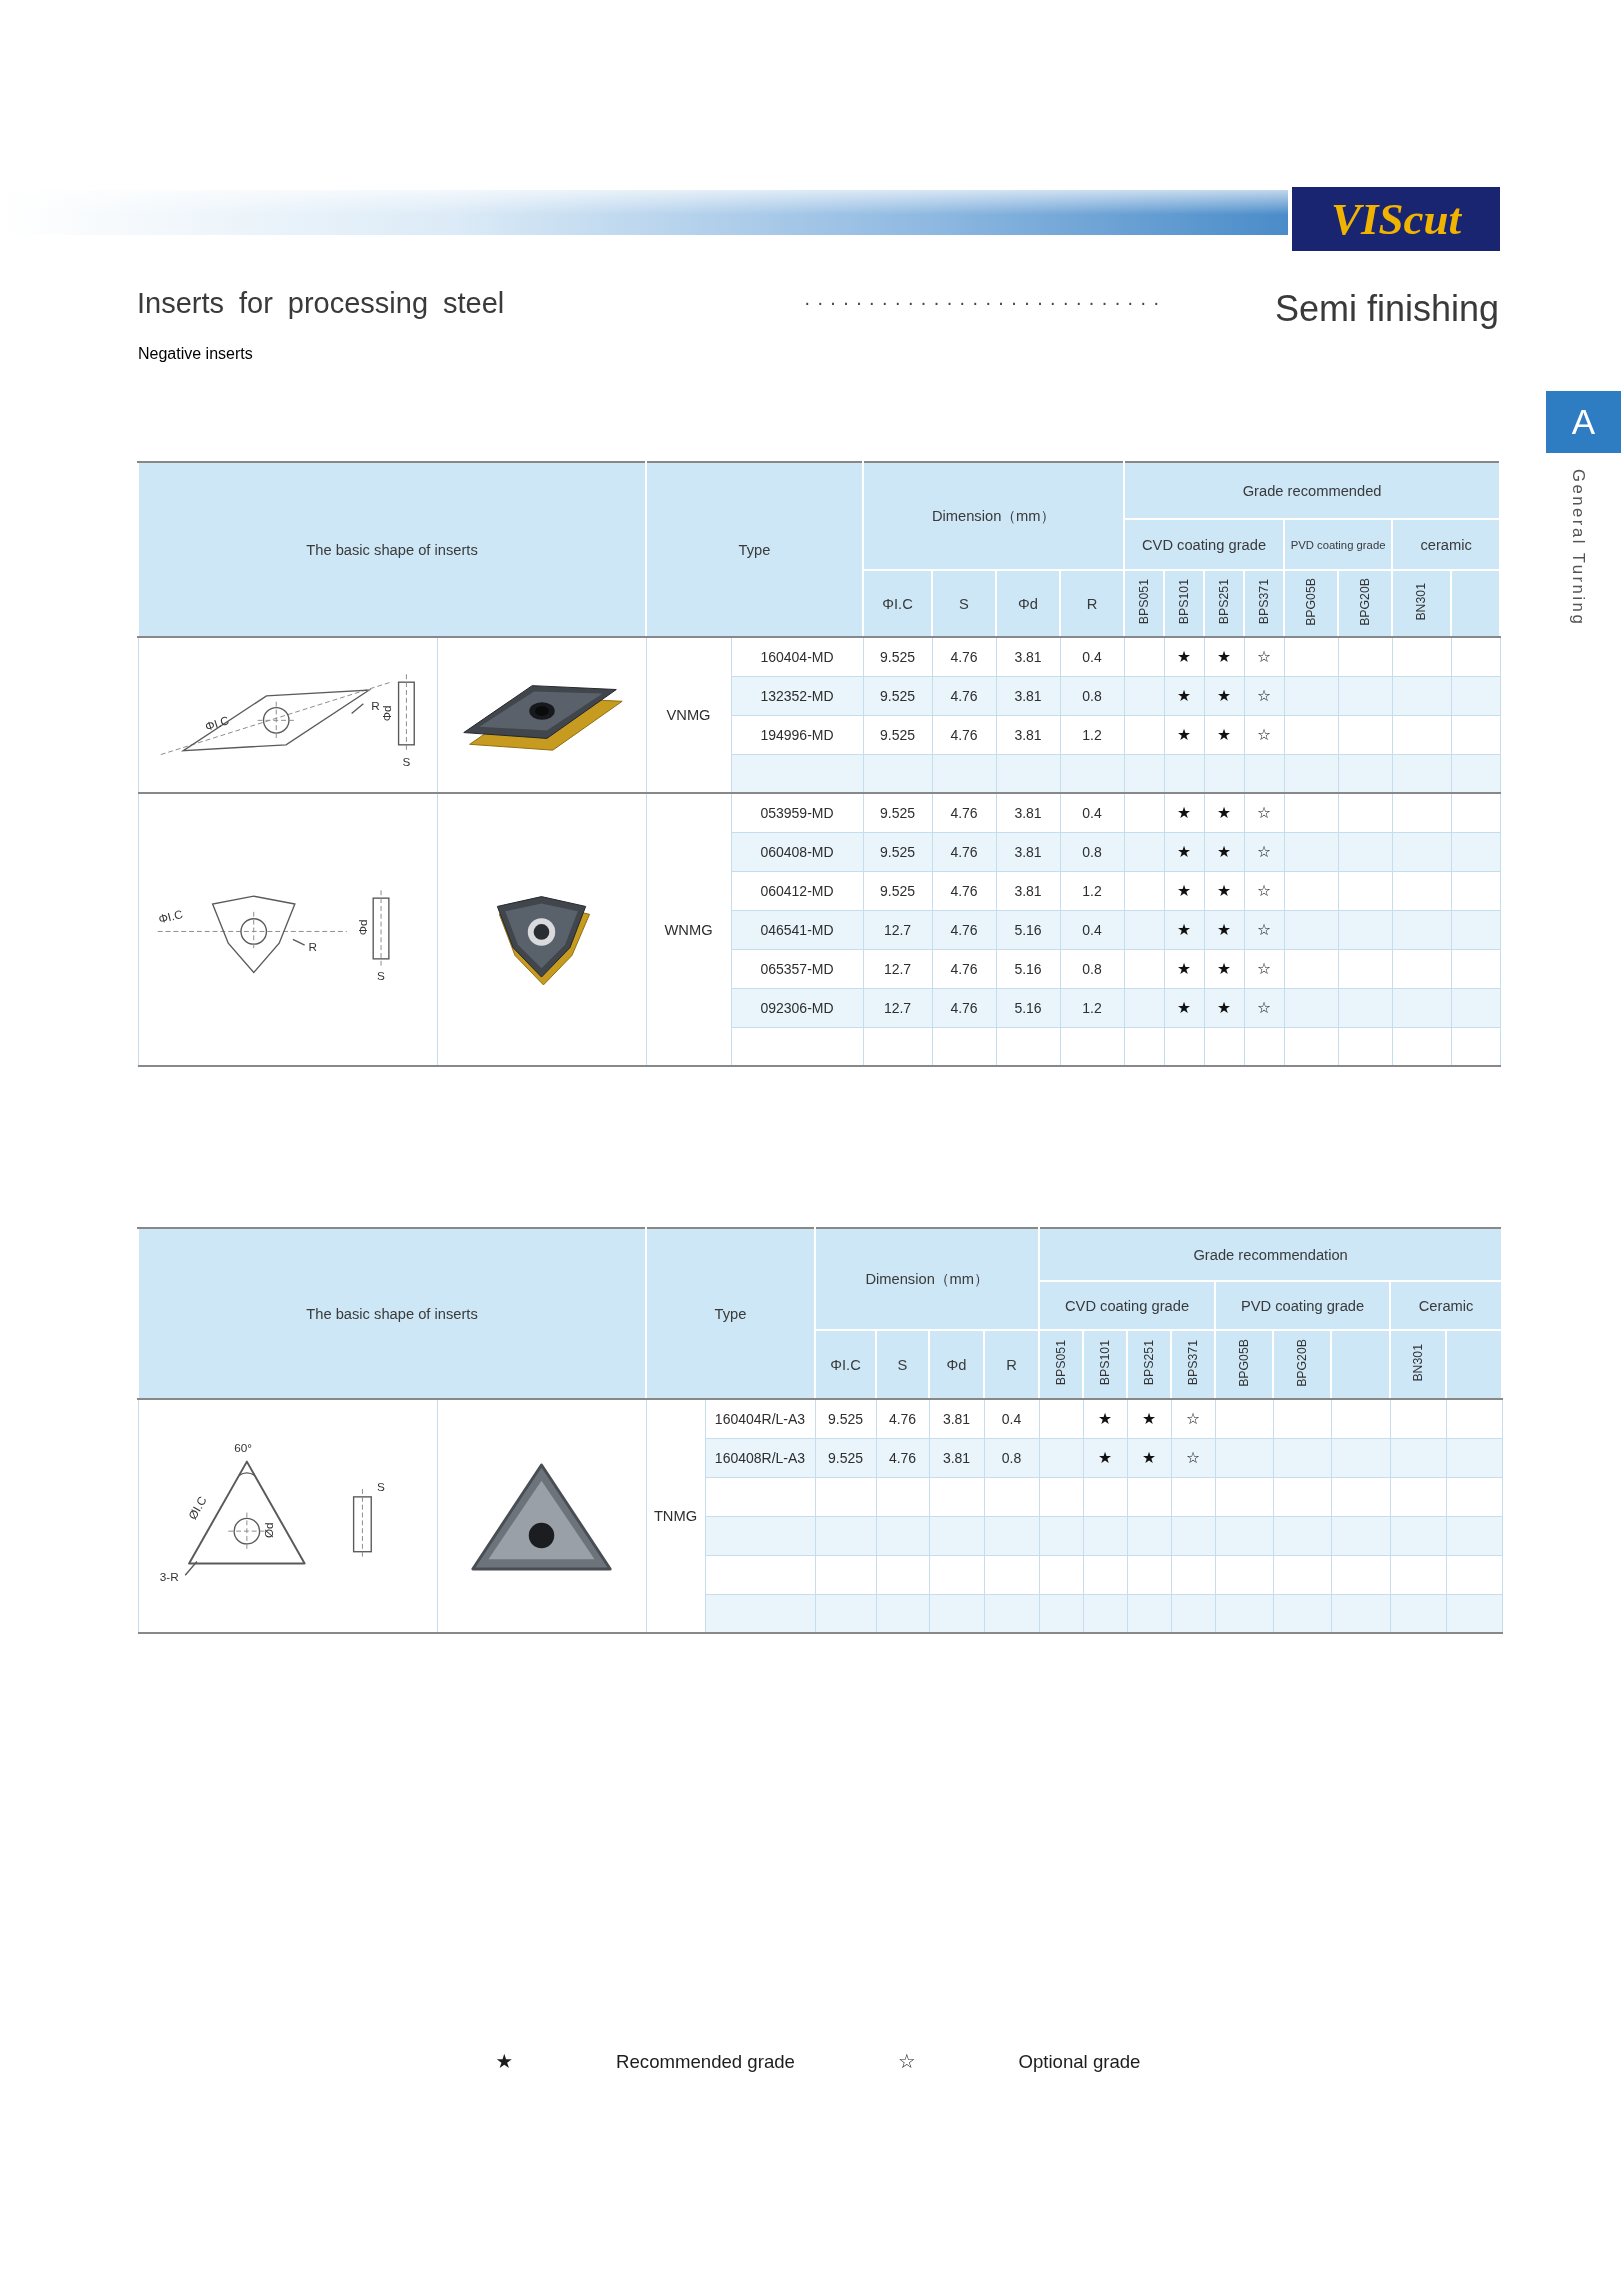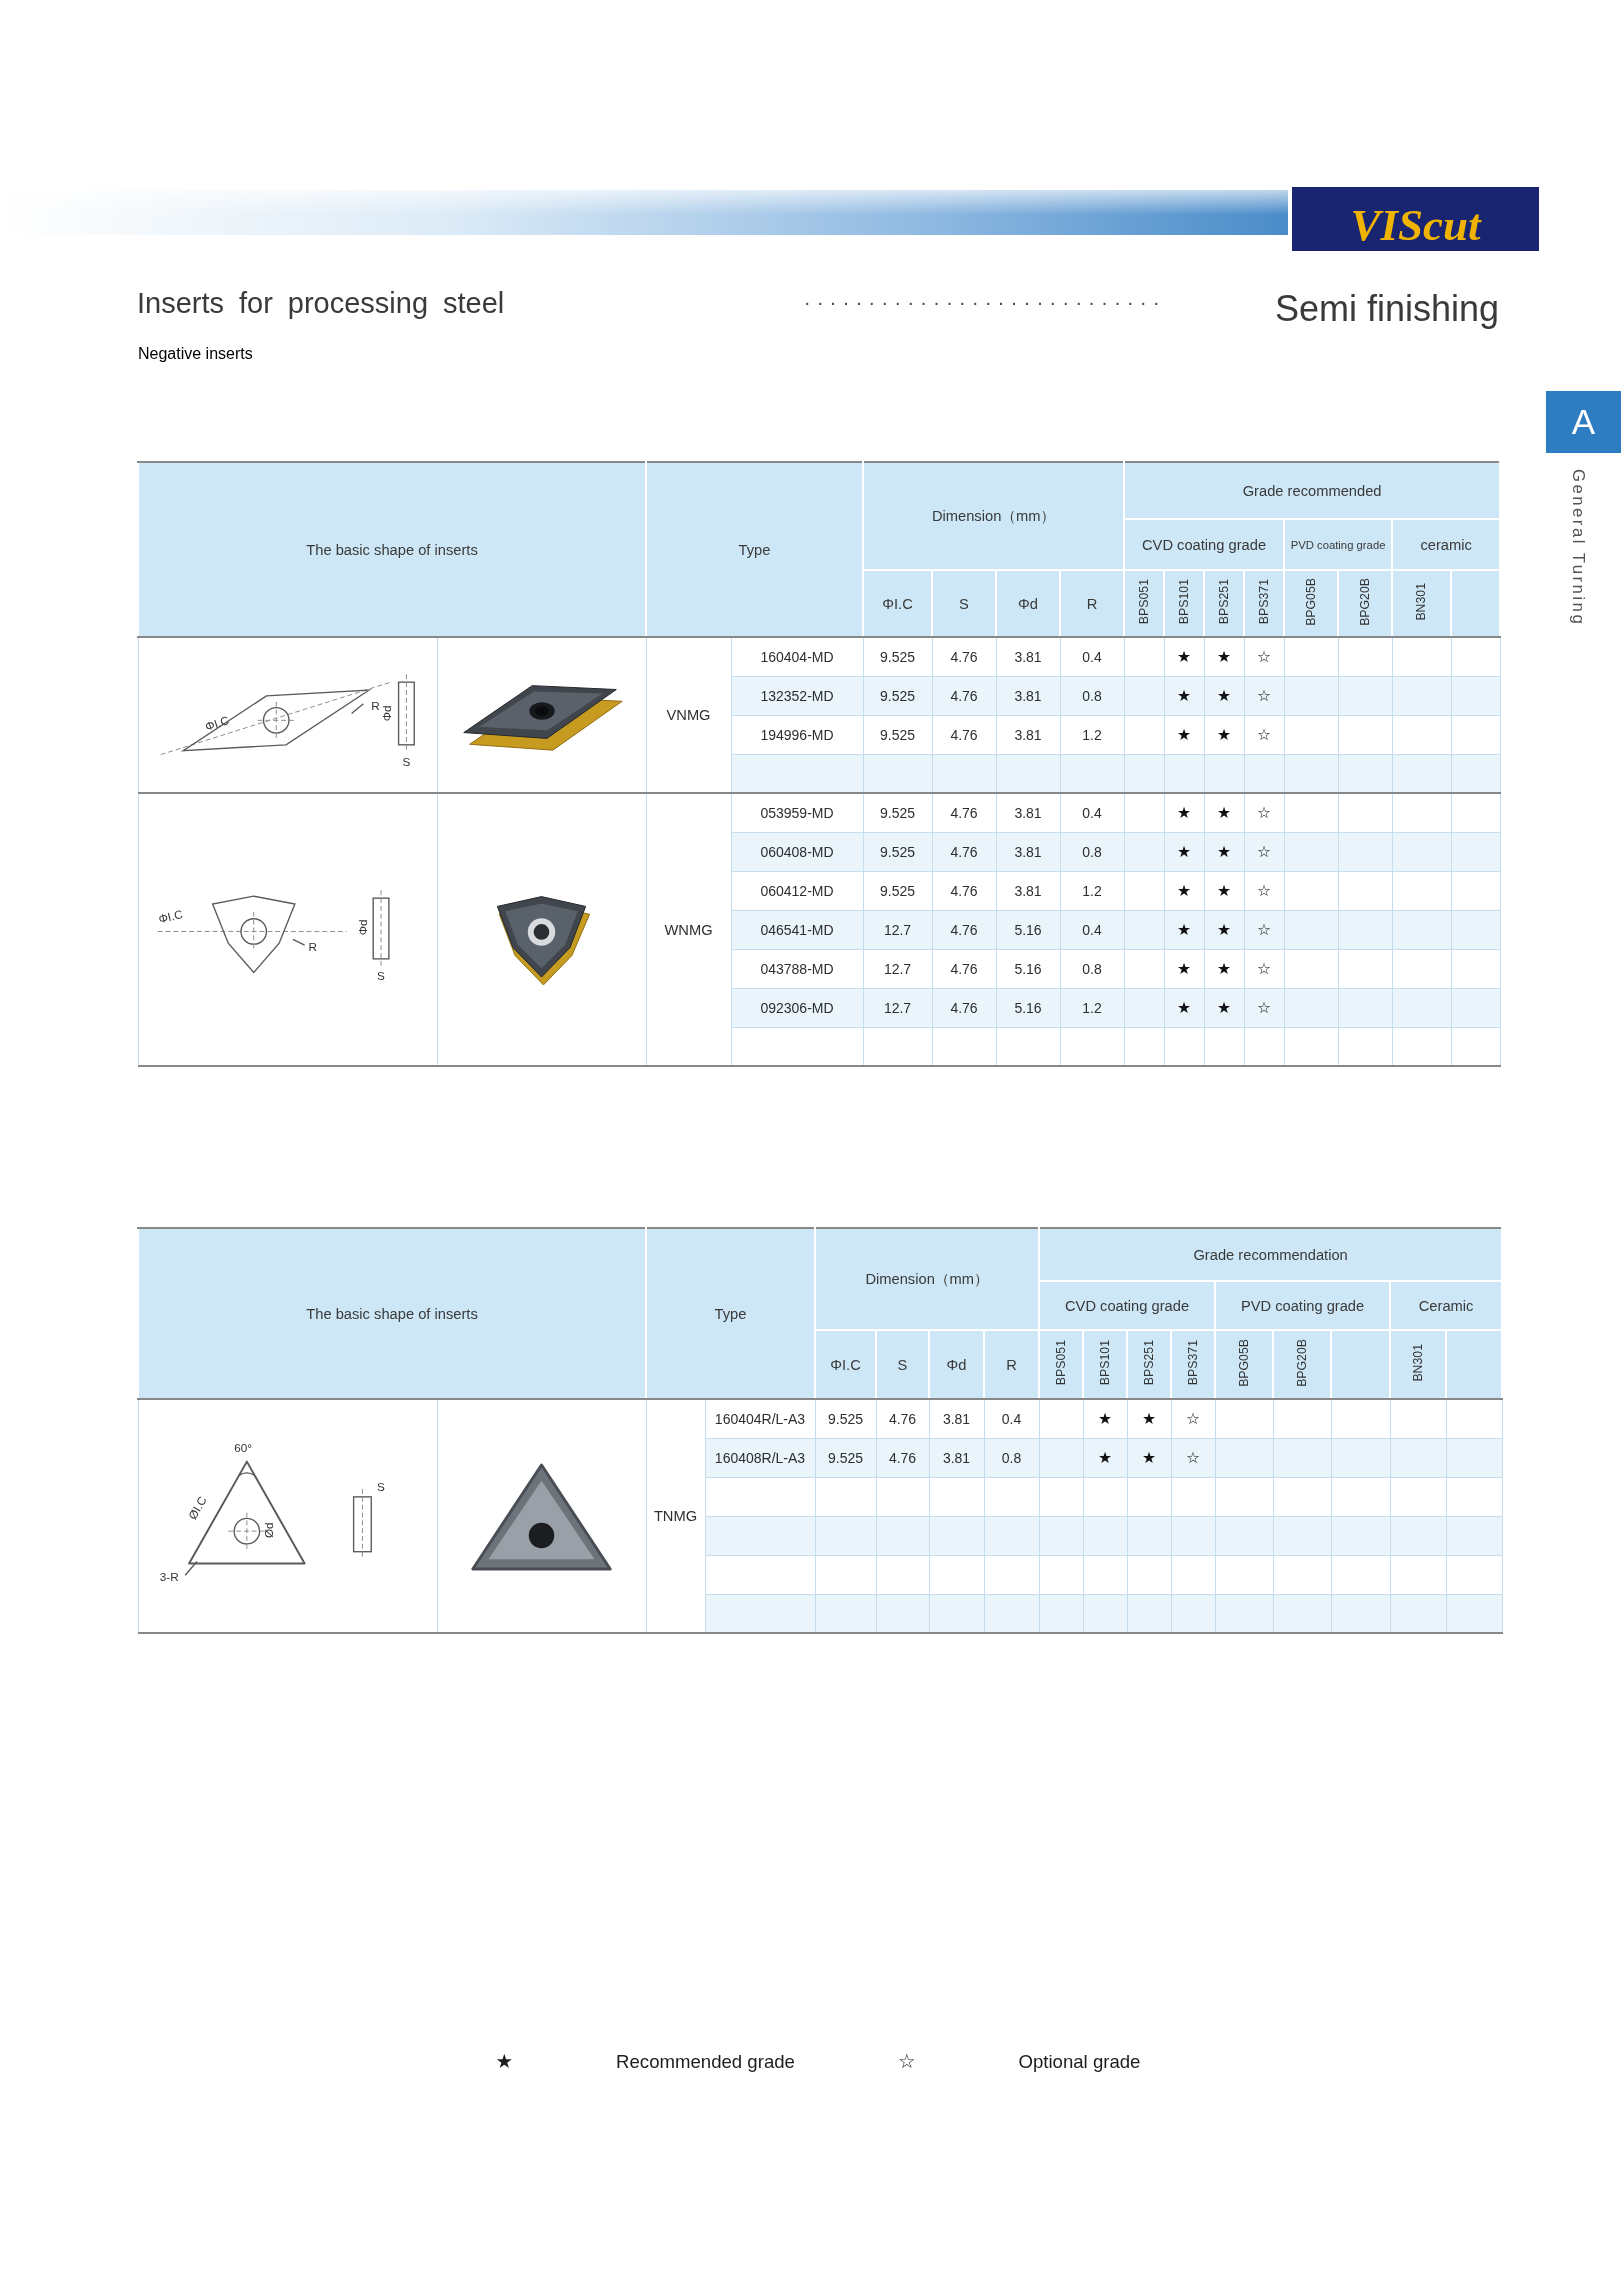--- a/index.html
+++ b/index.html
@@ -9,7 +9,7 @@
   .topbar{position:absolute;left:0;top:190px;width:1288px;height:45px;
     background:linear-gradient(to bottom,rgba(255,255,255,.65),rgba(255,255,255,0) 55%),
                linear-gradient(to right,#ffffff,#dcebf7 35%,#8fb9e1 72%,#4a8cc9 100%)}
-  .logo{position:absolute;left:1292px;top:187px;width:247px;height:64px;background:#192570;display:flex;align-items:flex-end;justify-content:center}
+  .logo{position:absolute;left:1292px;top:187px;width:208px;height:64px;background:#192570;display:flex;align-items:center;justify-content:center}
   .logo-text{font-family:"Liberation Serif",serif;font-style:italic;font-weight:700;font-size:45px;color:#f0b400}
 
   .title{position:absolute;left:137px;top:287px;font-size:29px;color:#3a3a3a;word-spacing:6.9px}

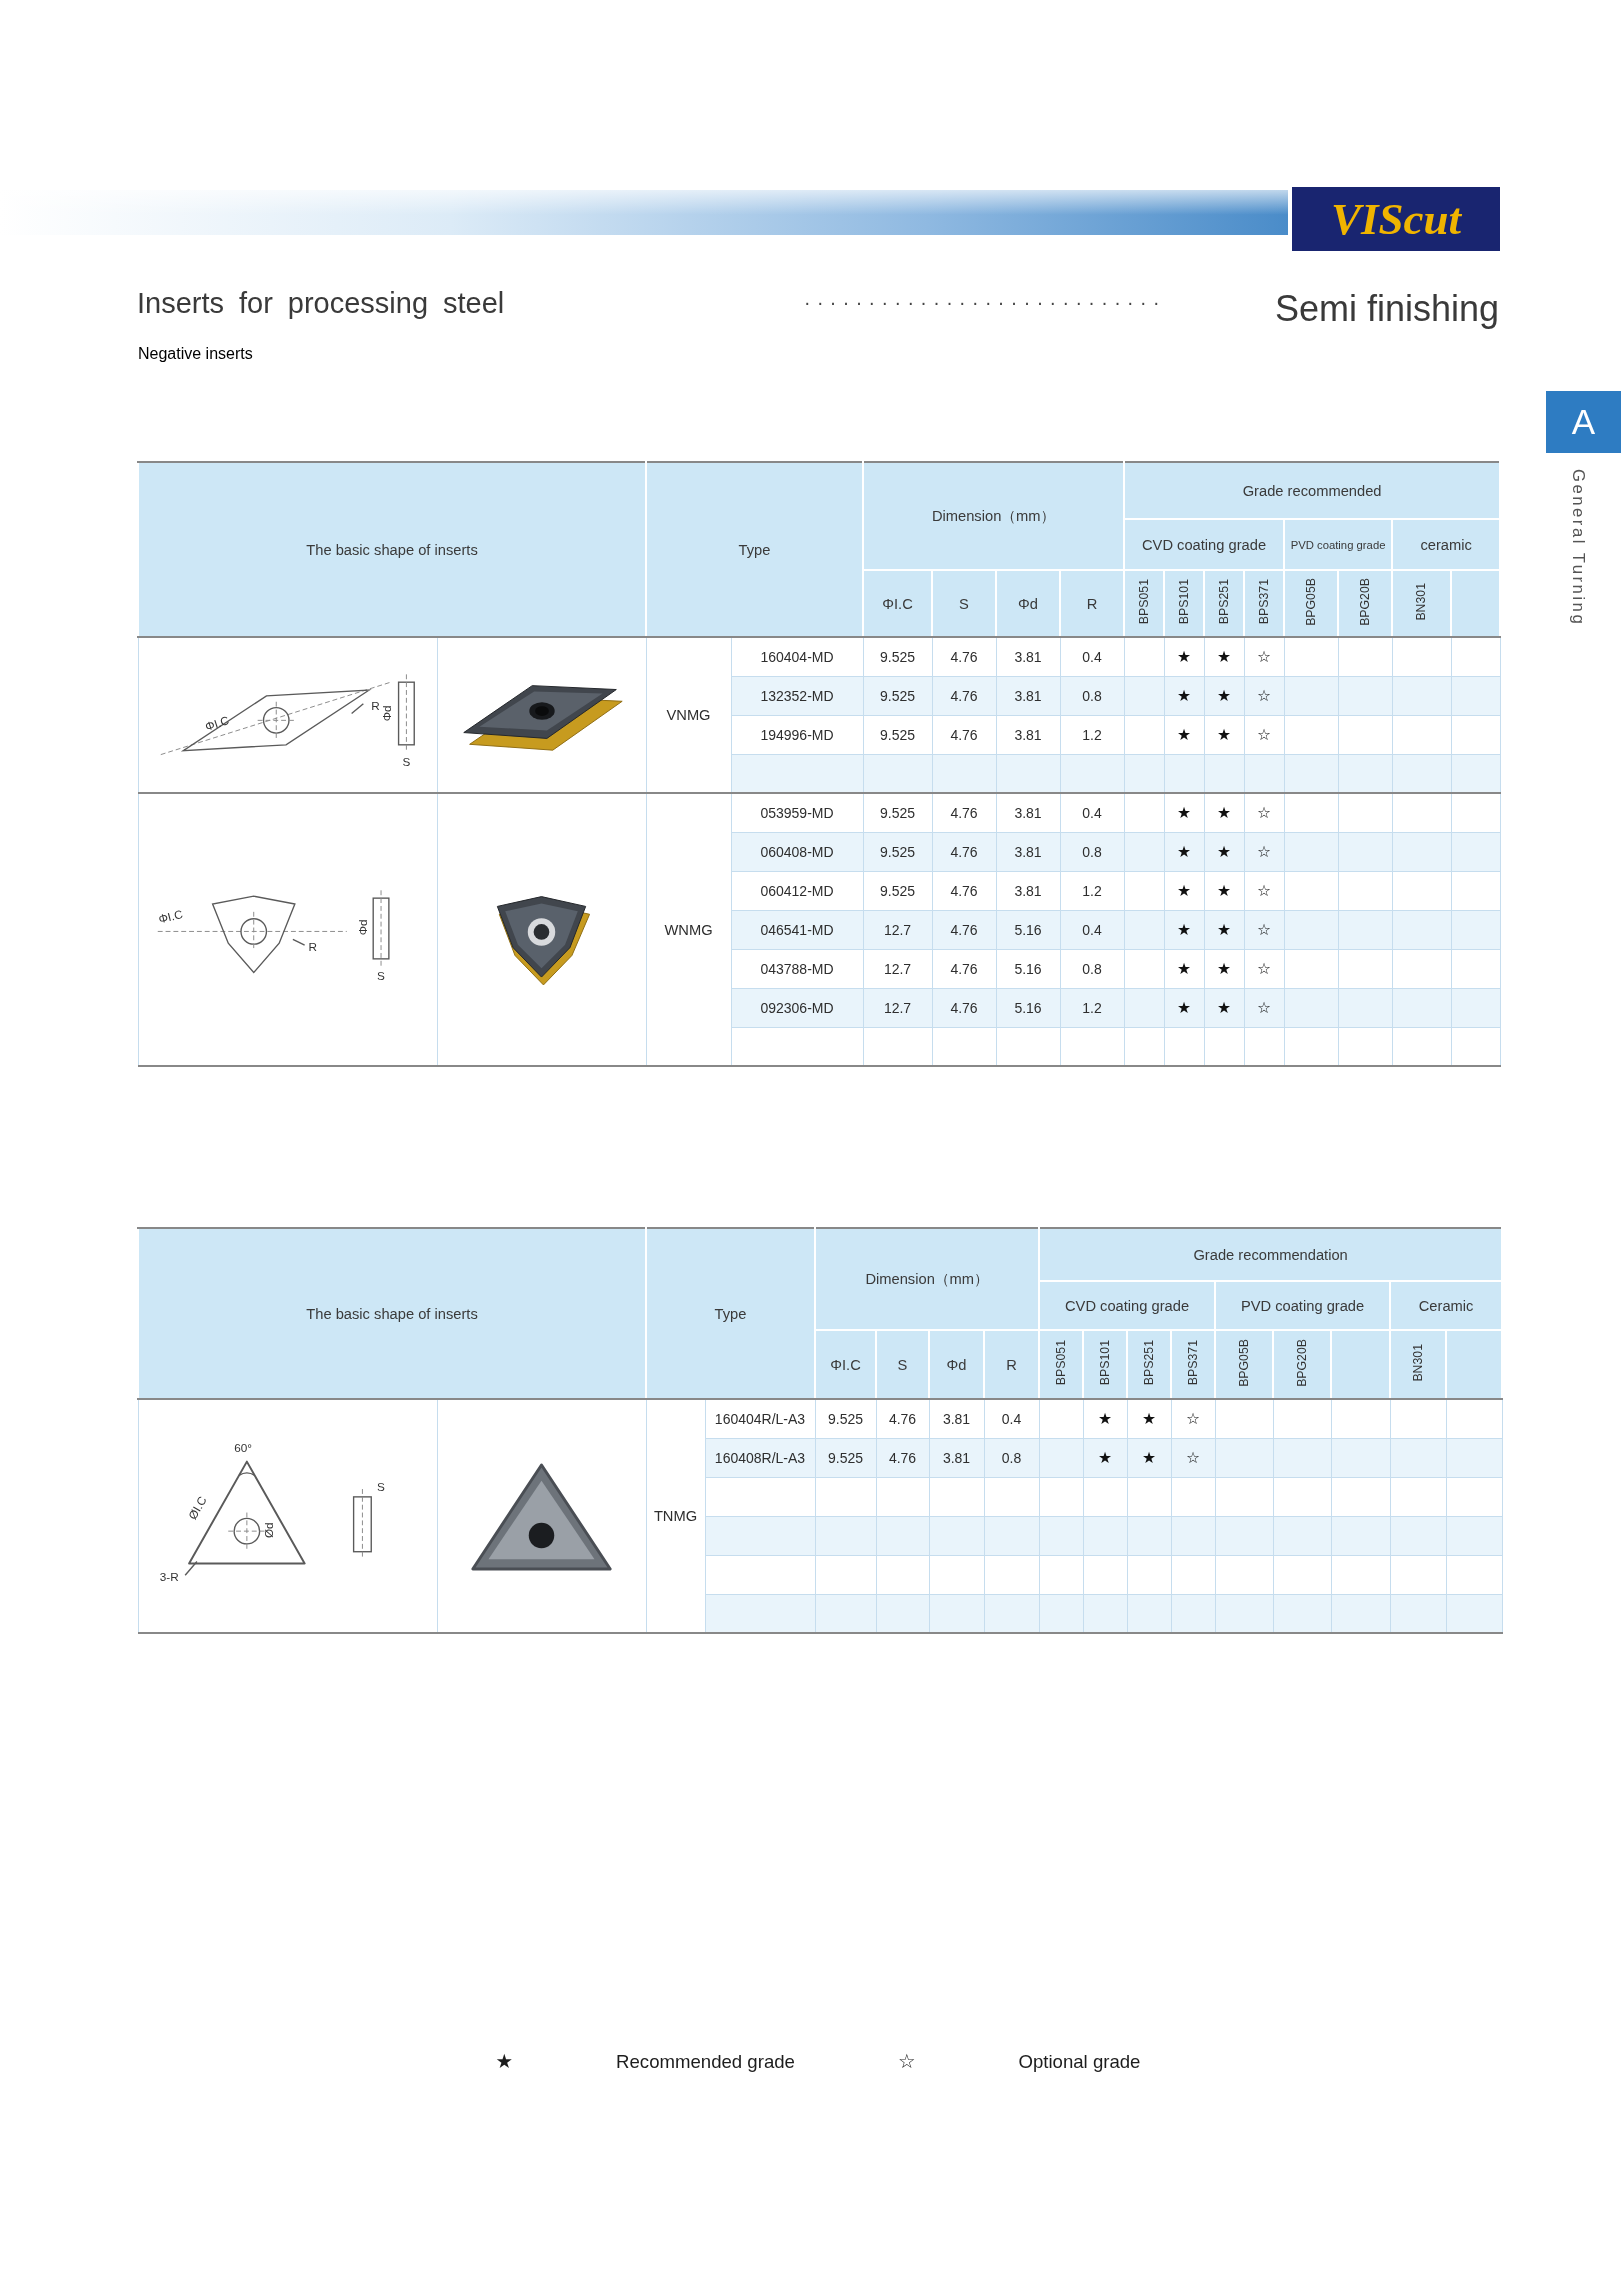--- a/index.html
+++ b/index.html
@@ -285,7 +285,7 @@
     <td class="d g"></td>
   </tr>
   <tr class="r">
-    <td class="d">043788-MD</td>
+    <td class="d">065357-MD</td>
     <td class="d">12.7</td>
     <td class="d">4.76</td>
     <td class="d">5.16</td>

